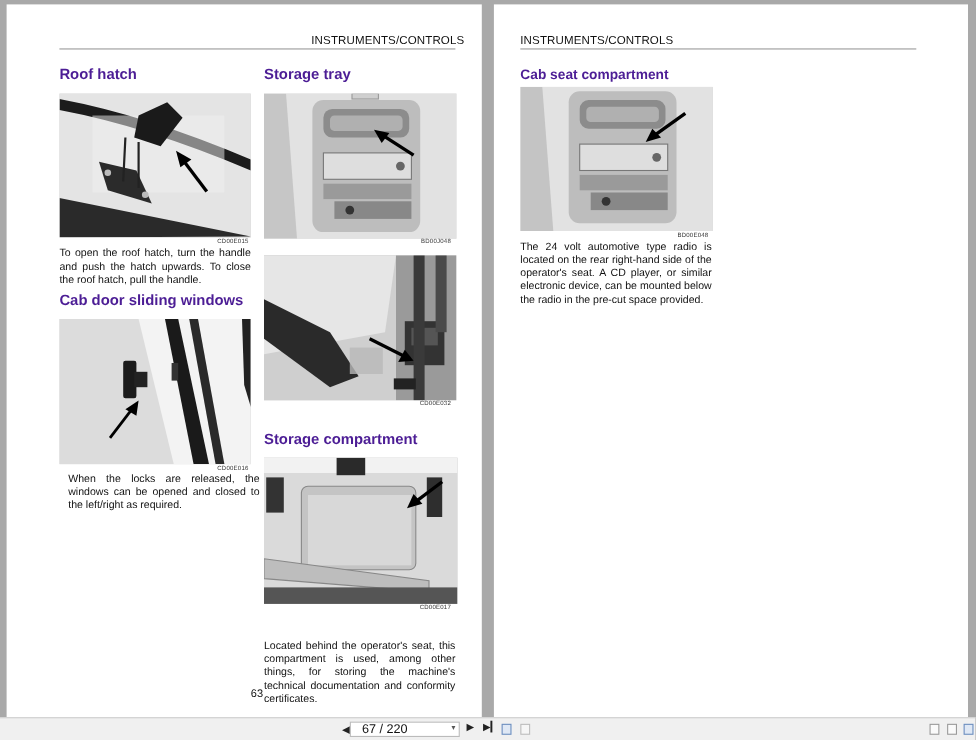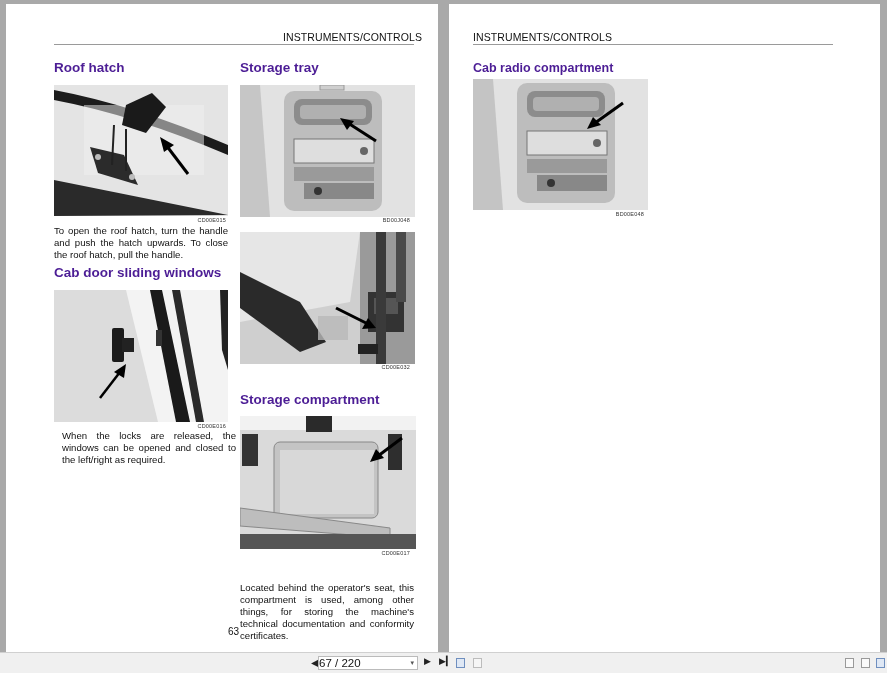--- a/index.html
+++ b/index.html
@@ -159,7 +159,7 @@
     <div class="running-head" style="left:24px;">INSTRUMENTS/CONTROLS</div>
     <div class="rule" style="left:24px; width:360px;"></div>
 
-    <div class="h2" style="left:24px; top:57px; font-size:12.5px;">Cab radio compartment</div>
+    <div class="h2" style="left:24px; top:57px; font-size:12.5px;">Cab seat compartment</div>
     <div class="fig" style="left:24px; top:75px; width:175px; height:131px;">
       <svg viewBox="0 0 175 131" preserveAspectRatio="none">
         <rect width="175" height="131" fill="#e2e2e2"></rect>

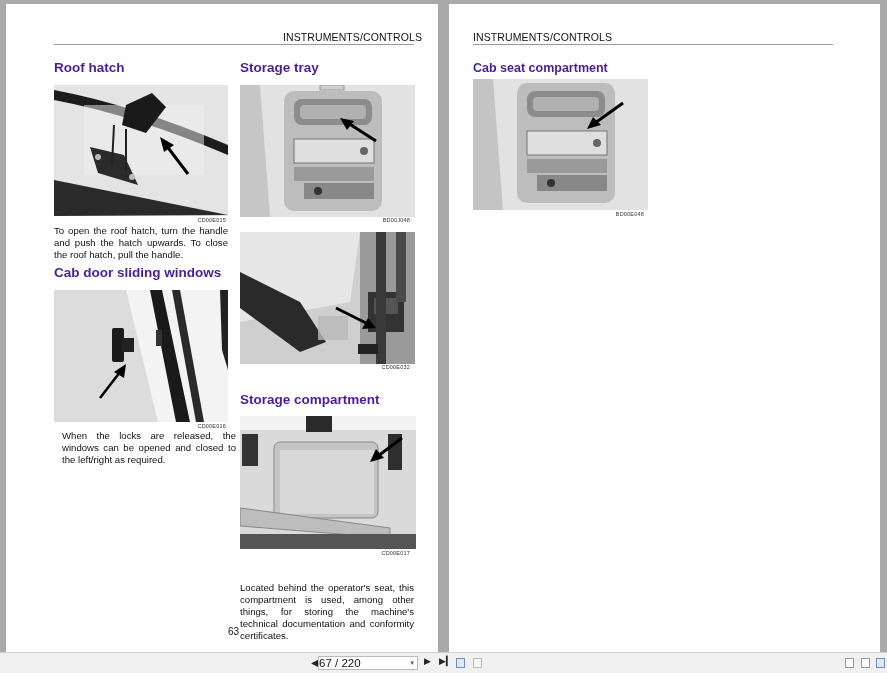--- a/index.html
+++ b/index.html
@@ -177,6 +177,7 @@
       </svg>
     </div>
     <div class="figcode" style="left:124px; width:71px; top:207px;">BD00E048</div>
+    <div class="para" style="left:24px; top:215px; width:174px;">The 24 volt automotive type radio is located on the rear right-hand side of the operator's seat. A CD player, or similar electronic device, can be mounted below the radio in the pre-cut space provided.</div>
 
     <div class="pageno" style="left:198px;margin-top:48px;">64</div>
   </div>

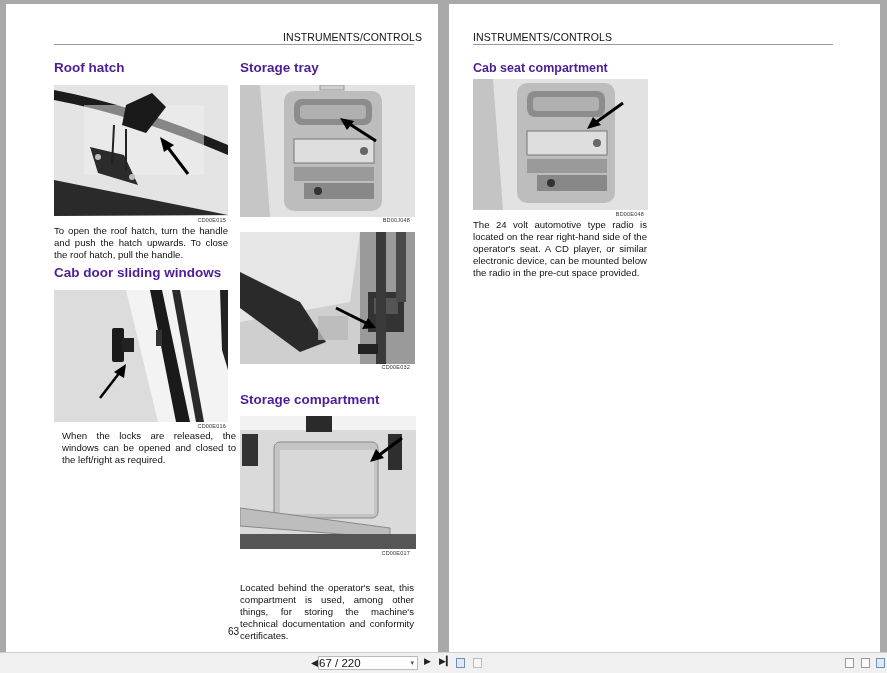--- a/index.html
+++ b/index.html
@@ -41,7 +41,7 @@
   .page-field {
     position: absolute; left: 318px; top: 3px; width: 100px; height: 14px;
     background: #fff; border: 1px solid #bbb; box-sizing: border-box;
-    font-size: 11.5px; line-height: 12px; color: #111; padding-left: 0;
+    font-size: 11.5px; line-height: 12px; color: #111; padding-left: 10px;
   }
   .page-field .dd { position: absolute; right: 3px; top: 0; font-size: 7px; color: #555; }
   .tb-btn { position: absolute; top: 3px; font-size: 9px; color: #222; cursor: default; }

